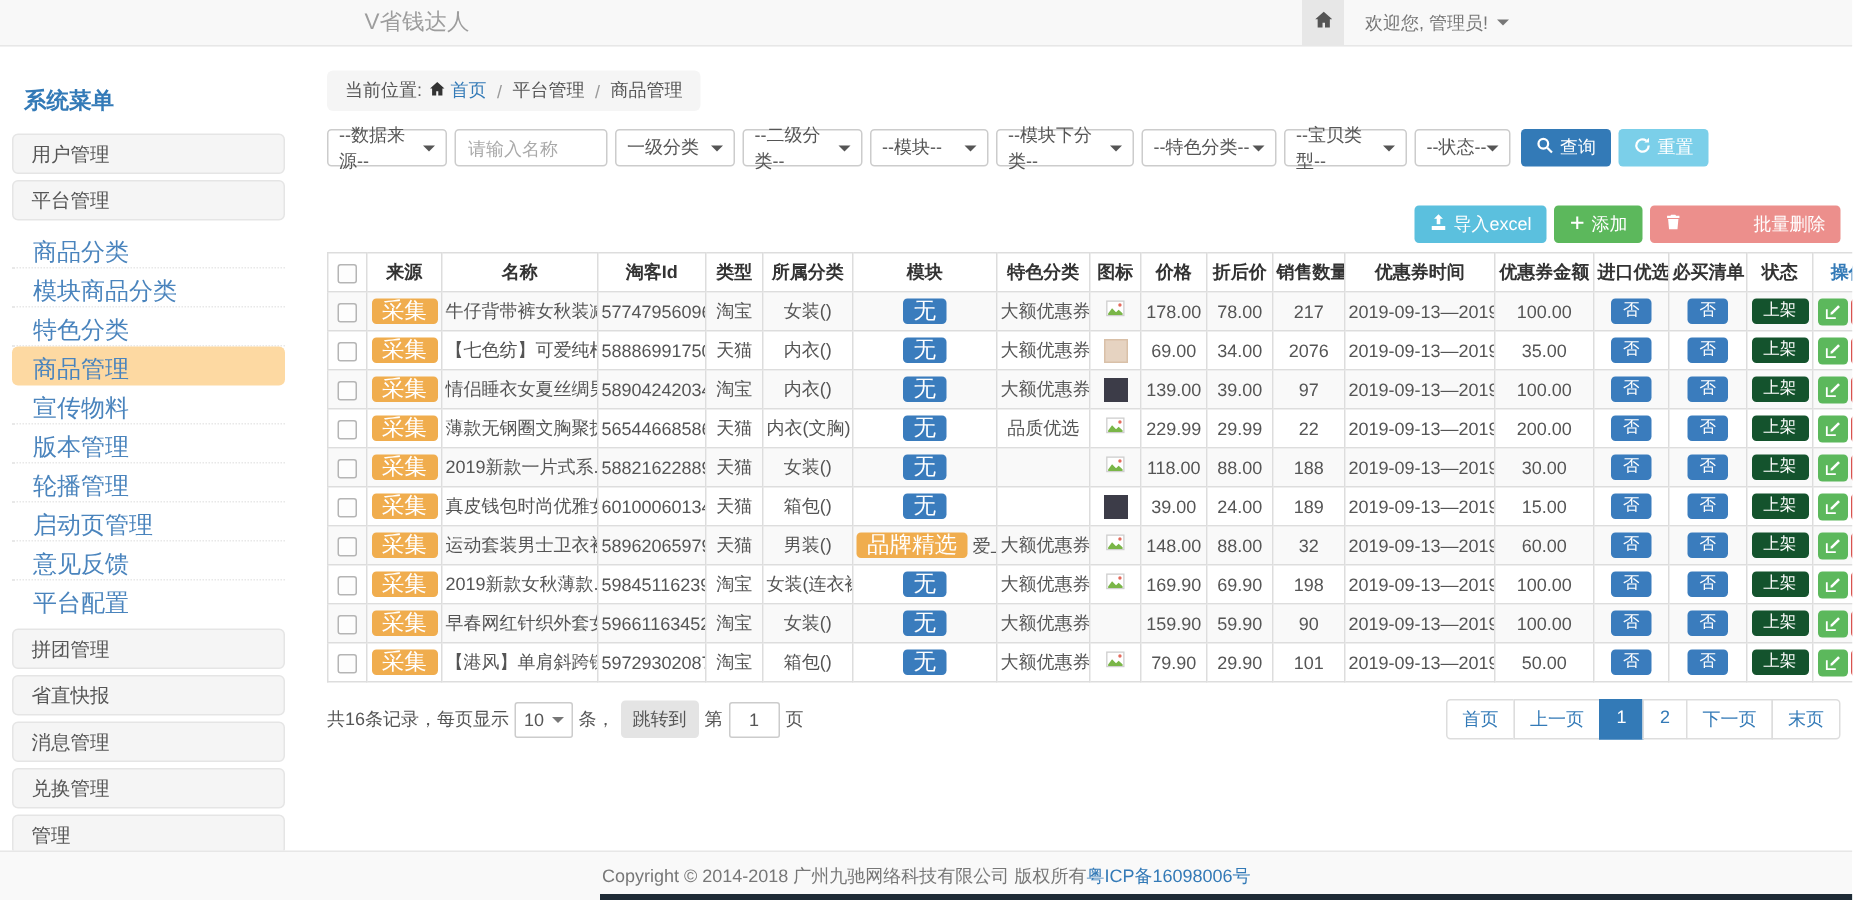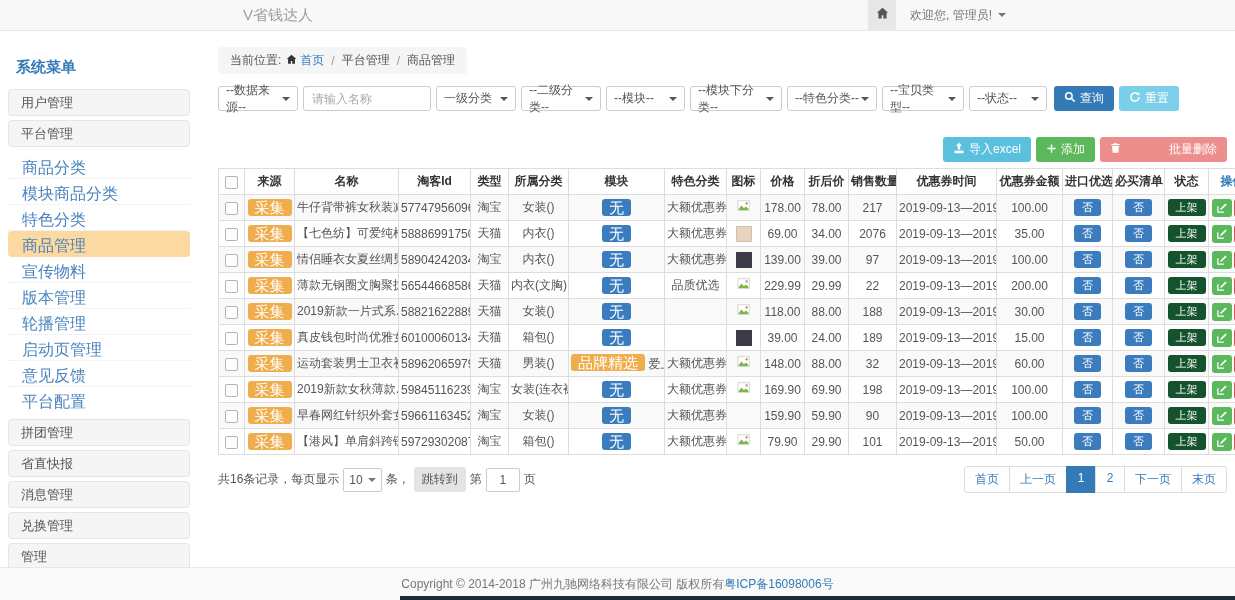--- a/index.html
+++ b/index.html
@@ -149,7 +149,7 @@
           <span>--数据来源--</span>
           <span class="caret"></span>
         </div>
-        <input class="finput" placeholder="请输入名称" style="width: 128px;">
+        <input class="finput" placeholder="请输入名称" style="width: 102px;">
         <div class="fsel" style="width: 80px;">
           <span>一级分类</span>
           <span class="caret"></span>

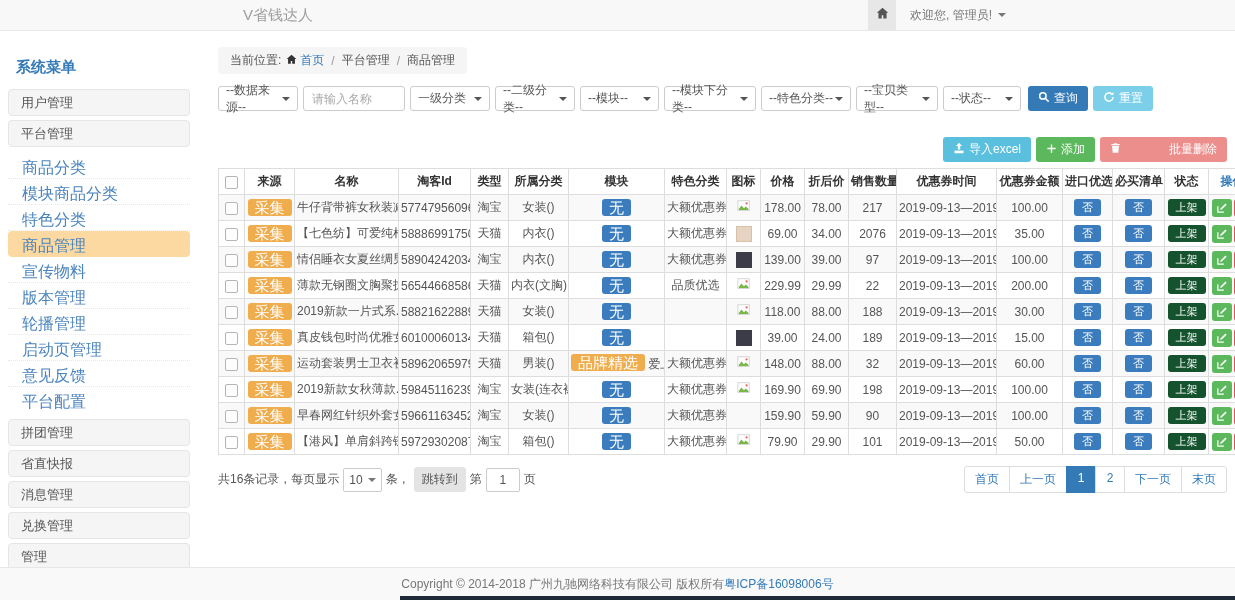--- a/index.html
+++ b/index.html
@@ -174,7 +174,7 @@
           <span>--宝贝类型--</span>
           <span class="caret"></span>
         </div>
-        <div class="fsel" style="width: 78px;">
+        <div class="fsel" style="width: 64px;">
           <span>--状态--</span>
           <span class="caret"></span>
         </div>

